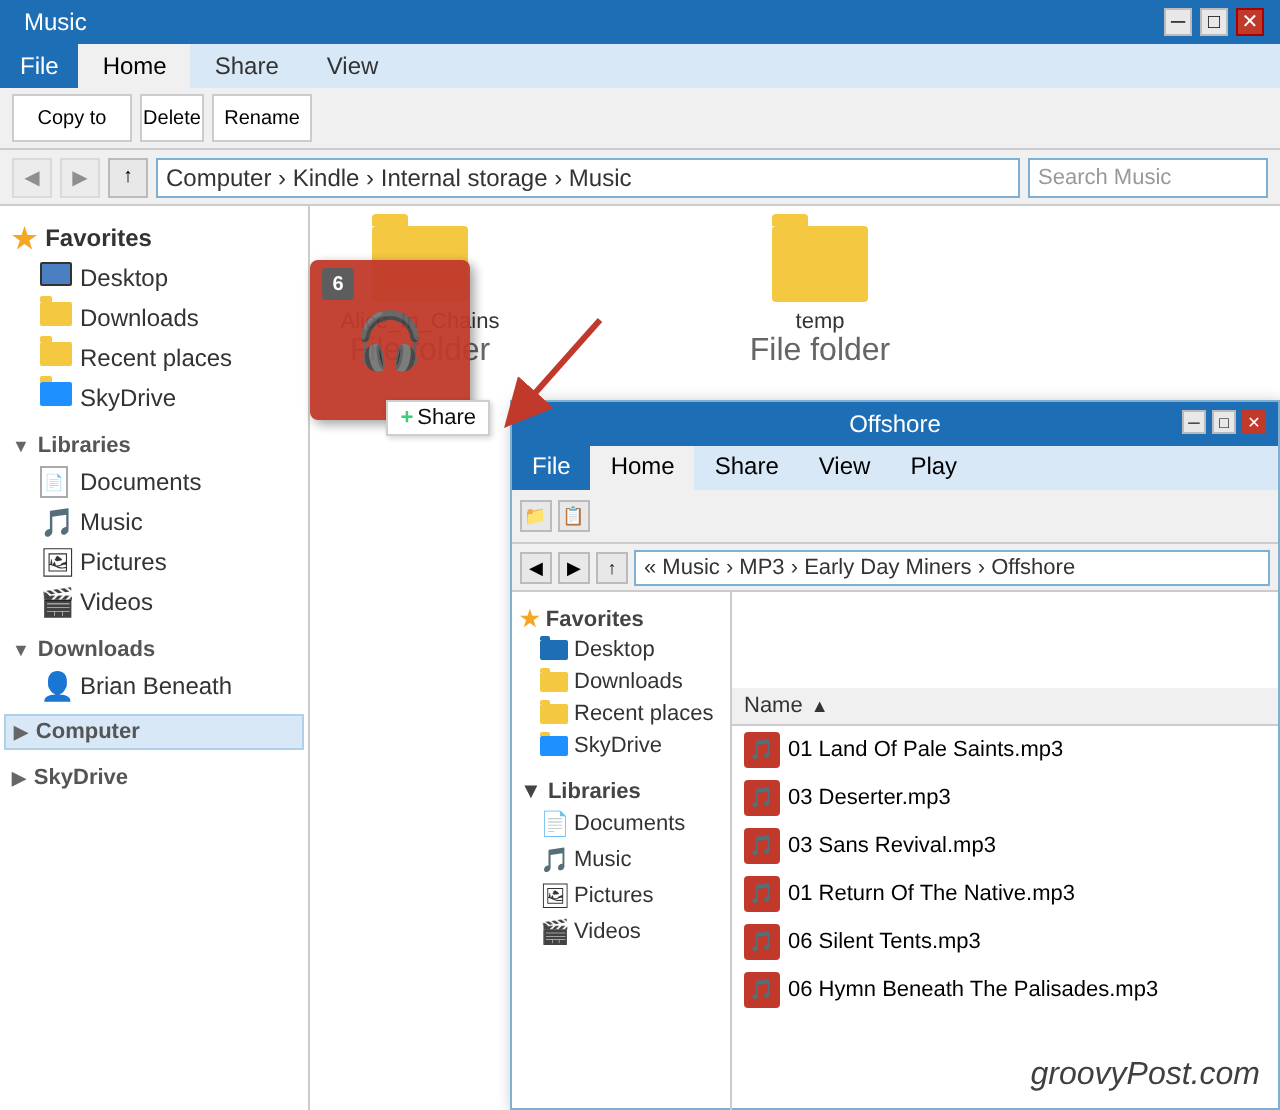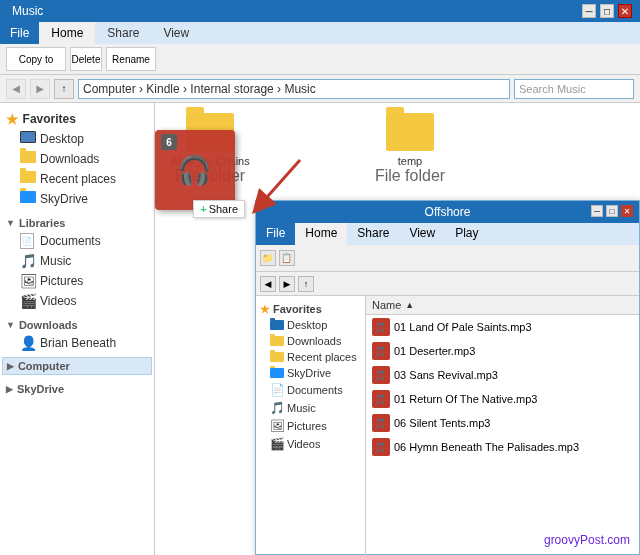--- a/index.html
+++ b/index.html
@@ -285,6 +285,9 @@
     <div class="nav-small">◀</div>
     <div class="nav-small">▶</div>
     <div class="nav-small">↑</div>
+    <div class="win2-path">
+      <span style="font-size:11px;color:#333;">« Music › MP3 › Early Day Miners › Offshore</span>
+    </div>
   </div>
 
   <div class="win2-main">

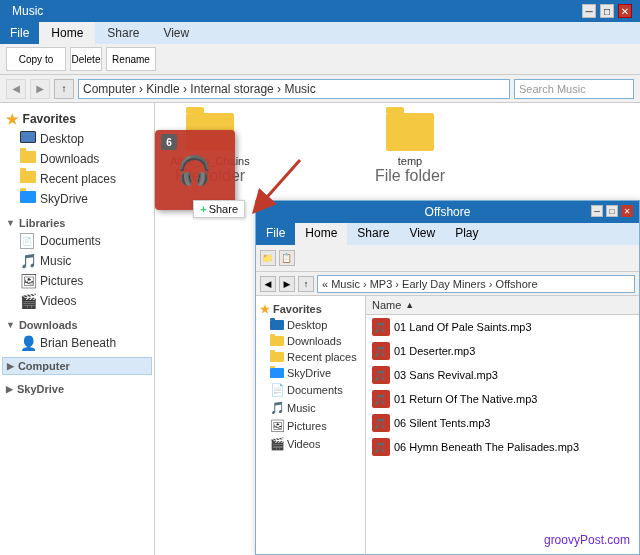--- a/index.html
+++ b/index.html
@@ -74,7 +74,7 @@
     .win2-list { list-style: none; }
     .win2-list-item { display: flex; align-items: center; padding: 3px 6px; cursor: pointer; font-size: 11px; }
     .music-icon { width: 18px; height: 18px; background: #c0392b; border-radius: 2px; display: flex; align-items: center; justify-content: center; color: white; font-size: 10px; margin-right: 4px; flex-shrink: 0; }
-    .col-header { background: #f0f0f0; border-bottom: 1px solid #ccc; padding: 3px 6px; font-size: 11px; font-weight: normal; color: #333; display: flex; align-items: center; }
+    .col-header { background: #f0f0f0; border-bottom: 1px solid #ccc; padding: 3px 6px; font-size: 11px; font-weight: normal; color: #333; display: flex; align-items: center; margin-top: 48px; }
     .col-sort { font-size: 9px; margin-left: 4px; }
 
     

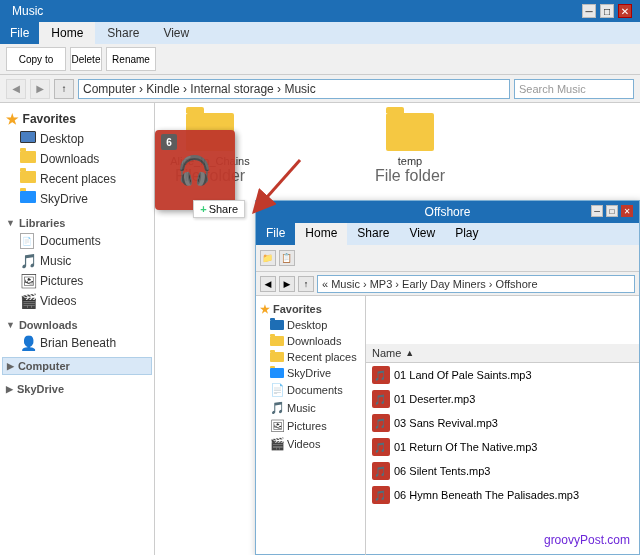--- a/index.html
+++ b/index.html
@@ -312,6 +312,9 @@
         <div class="win2-folder-sm" style="background:#1e90ff;"></div>
         <span>SkyDrive</span>
       </div>
+      <div class="win2-sidebar-section" style="margin-top:6px;">
+        <span>▼</span> Libraries
+      </div>
       <div class="win2-sidebar-item">
         <div style="width:14px;height:14px;margin-right:3px;font-size:12px;">📄</div>
         <span>Documents</span>

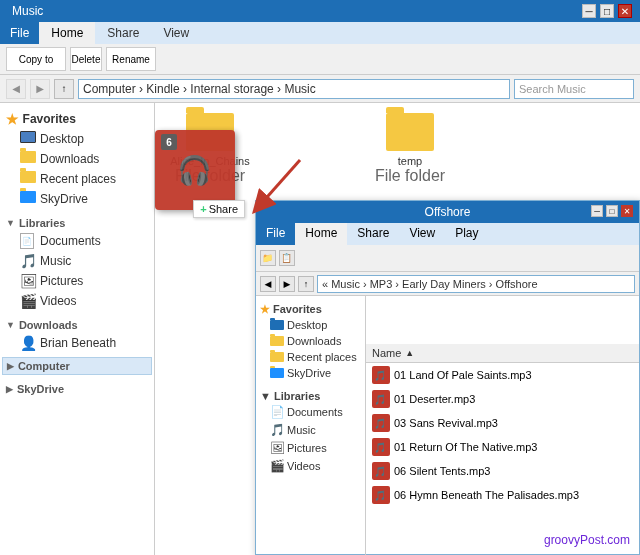--- a/index.html
+++ b/index.html
@@ -345,7 +345,7 @@
         </li>
         <li class="win2-list-item">
           <div class="music-icon">🎵</div>
-          <span>01 Deserter.mp3</span>
+          <span>03 Deserter.mp3</span>
         </li>
         <li class="win2-list-item">
           <div class="music-icon">🎵</div>

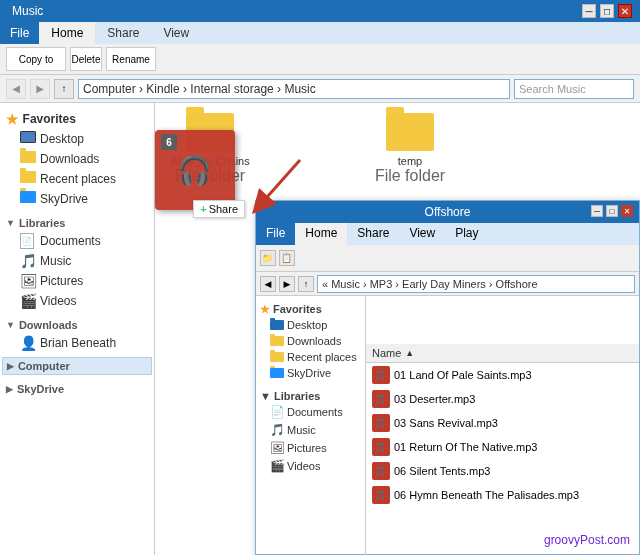--- a/index.html
+++ b/index.html
@@ -78,7 +78,7 @@
     .col-sort { font-size: 9px; margin-left: 4px; }
 
     
-    .watermark { position: absolute; bottom: 8px; right: 10px; font-size: 12px; color: #6d28d9; z-index: 300; }
+    .watermark { position: absolute; bottom: 8px; right: 10px; font-size: 16px; color: #404040; font-style: italic; z-index: 300; }
 
     .win2-sidebar-item { display: flex; align-items: center; padding: 2px 4px 2px 14px; font-size: 11px; color: #333; cursor: pointer; }
     .win2-sidebar-section { padding: 3px 4px 1px 4px; font-size: 11px; font-weight: bold; color: #444; }

